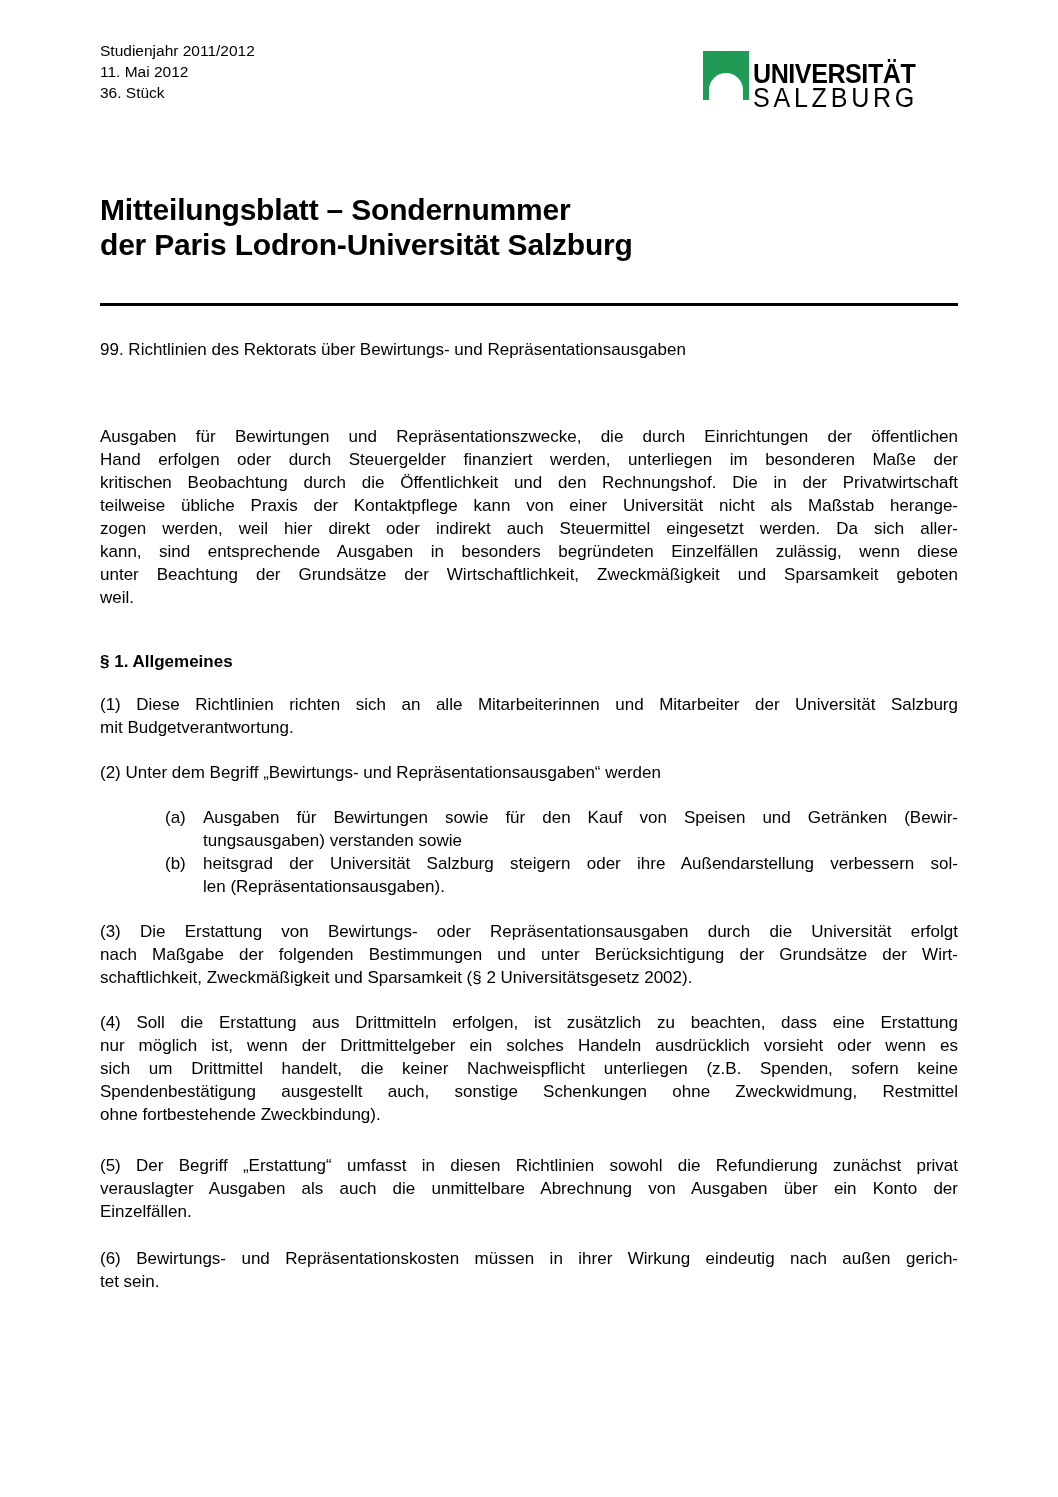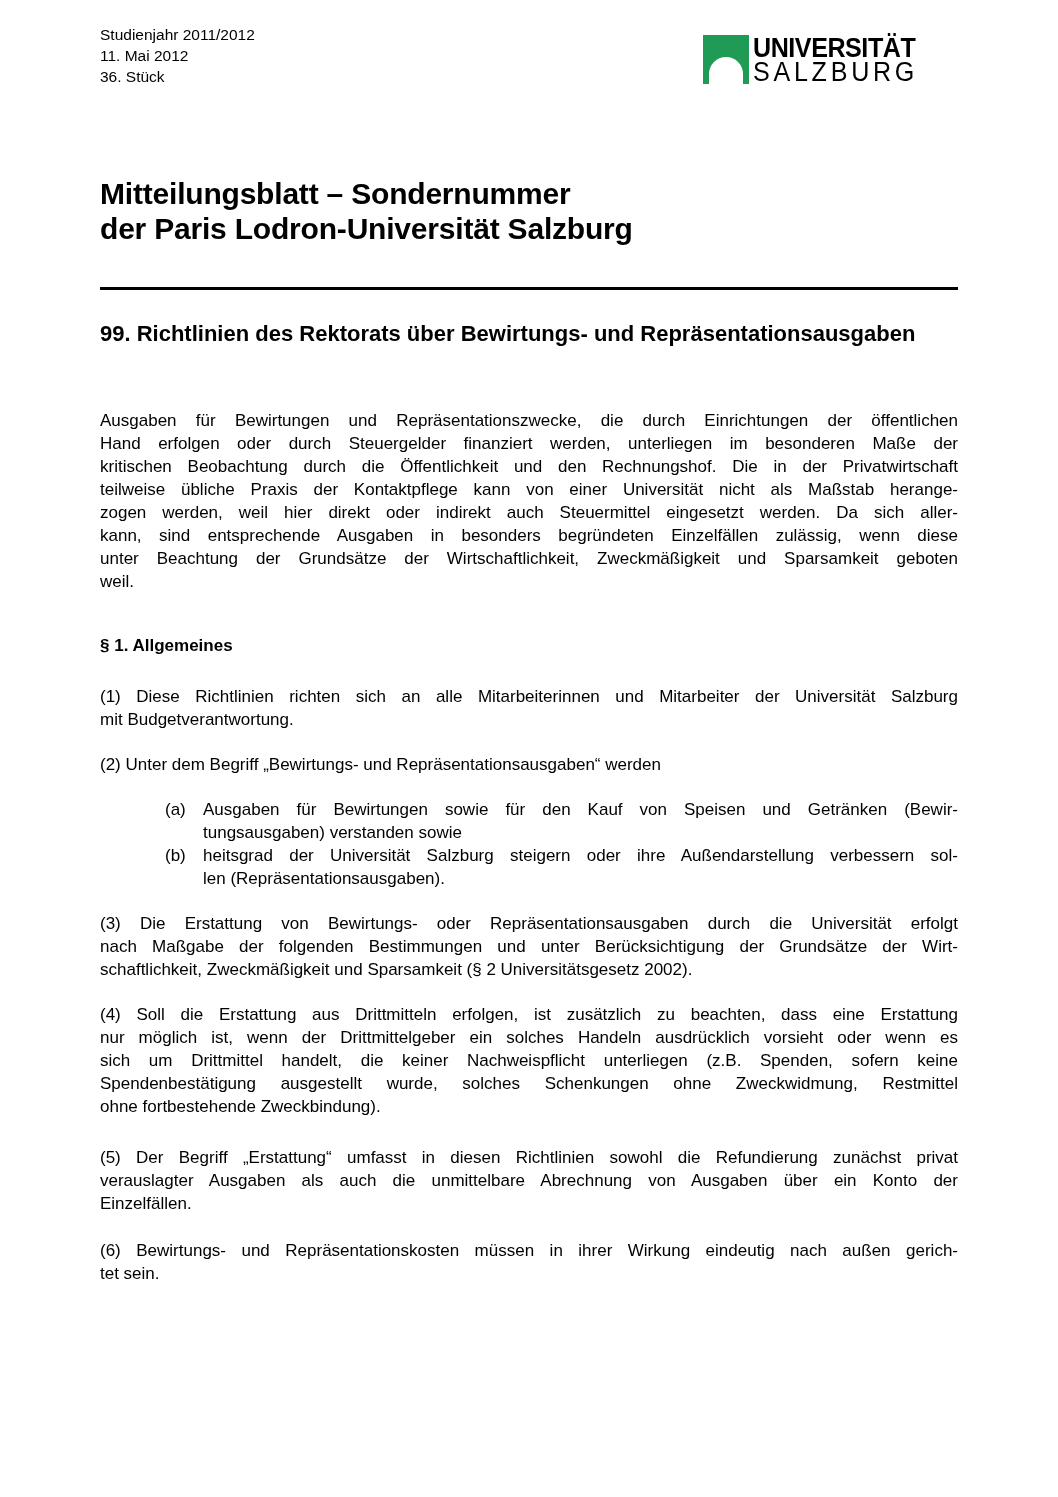--- a/index.html
+++ b/index.html
@@ -8,7 +8,7 @@
     width: 1058px;
     height: 1497px;
     box-sizing: border-box;
-    padding: 24px 100px 0 100px;
+    padding: 40px 100px 0 100px;
     background: #ffffff;
     color: #000000;
     font-family: "Liberation Sans", "DejaVu Sans", sans-serif;

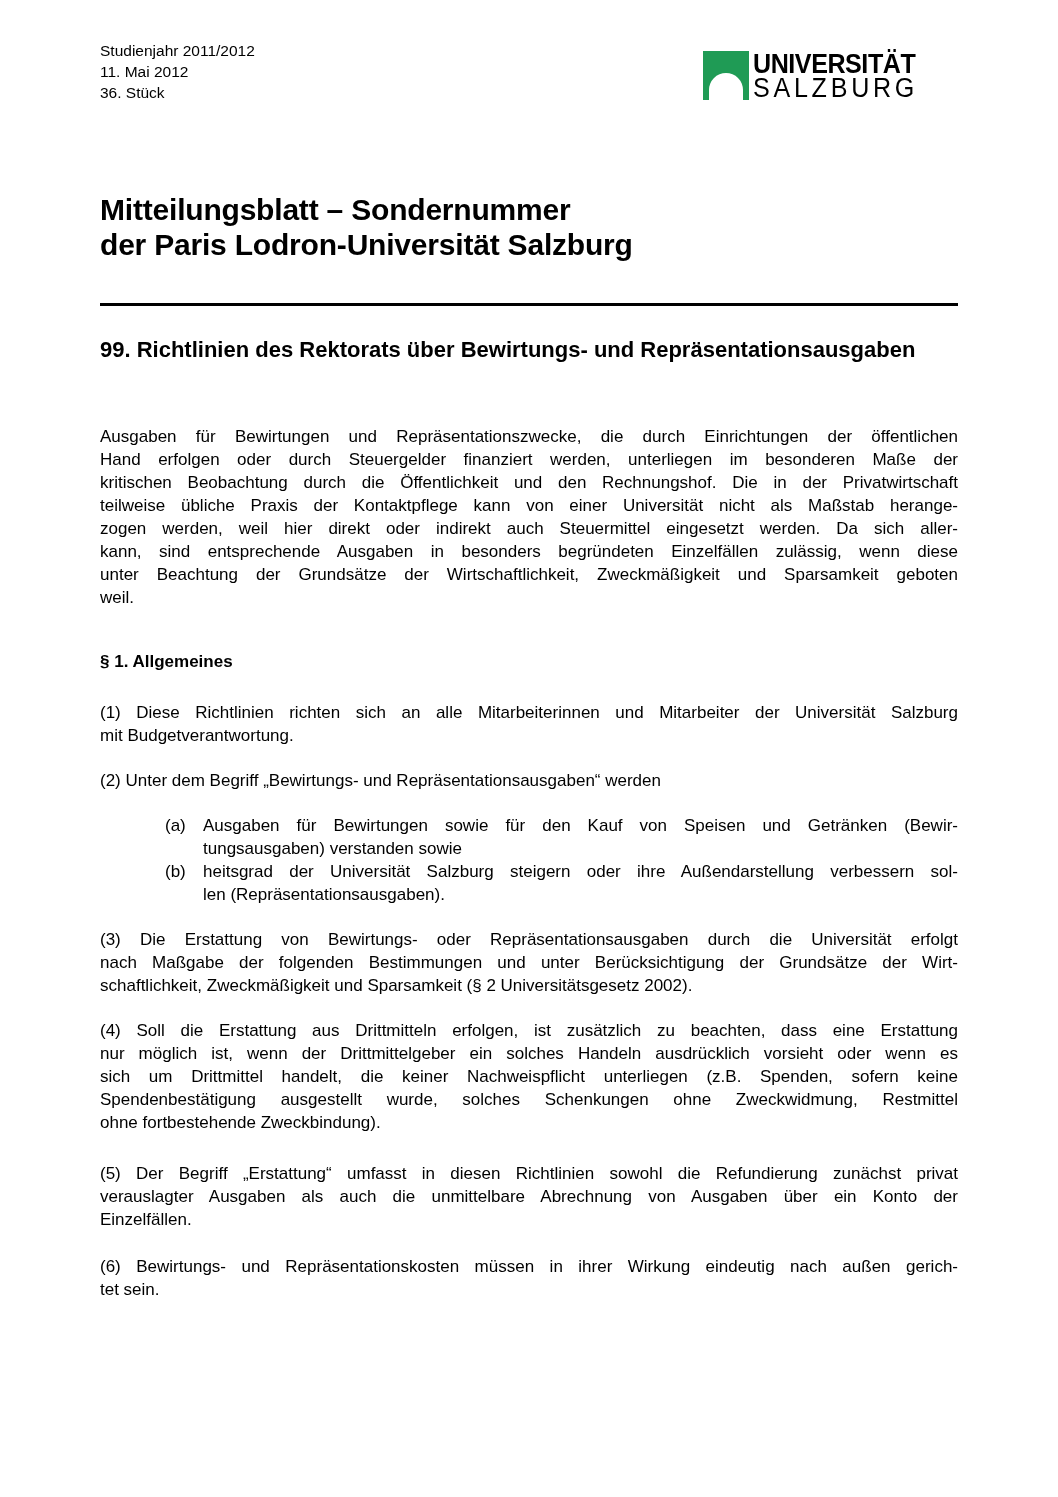--- a/index.html
+++ b/index.html
@@ -27,7 +27,7 @@
     background: #ffffff;
     border-radius: 17px 17px 0 0;
   }
-  .logo-text { margin-left: 4px; margin-top: 1px; }
+  .logo-text { margin-left: 4px; margin-top: 11px; }
   .logo-line1 {
     font-size: 27px; font-weight: bold; line-height: 24px; letter-spacing: -0.5px;
     transform: scaleX(0.93); transform-origin: left center; white-space: nowrap;

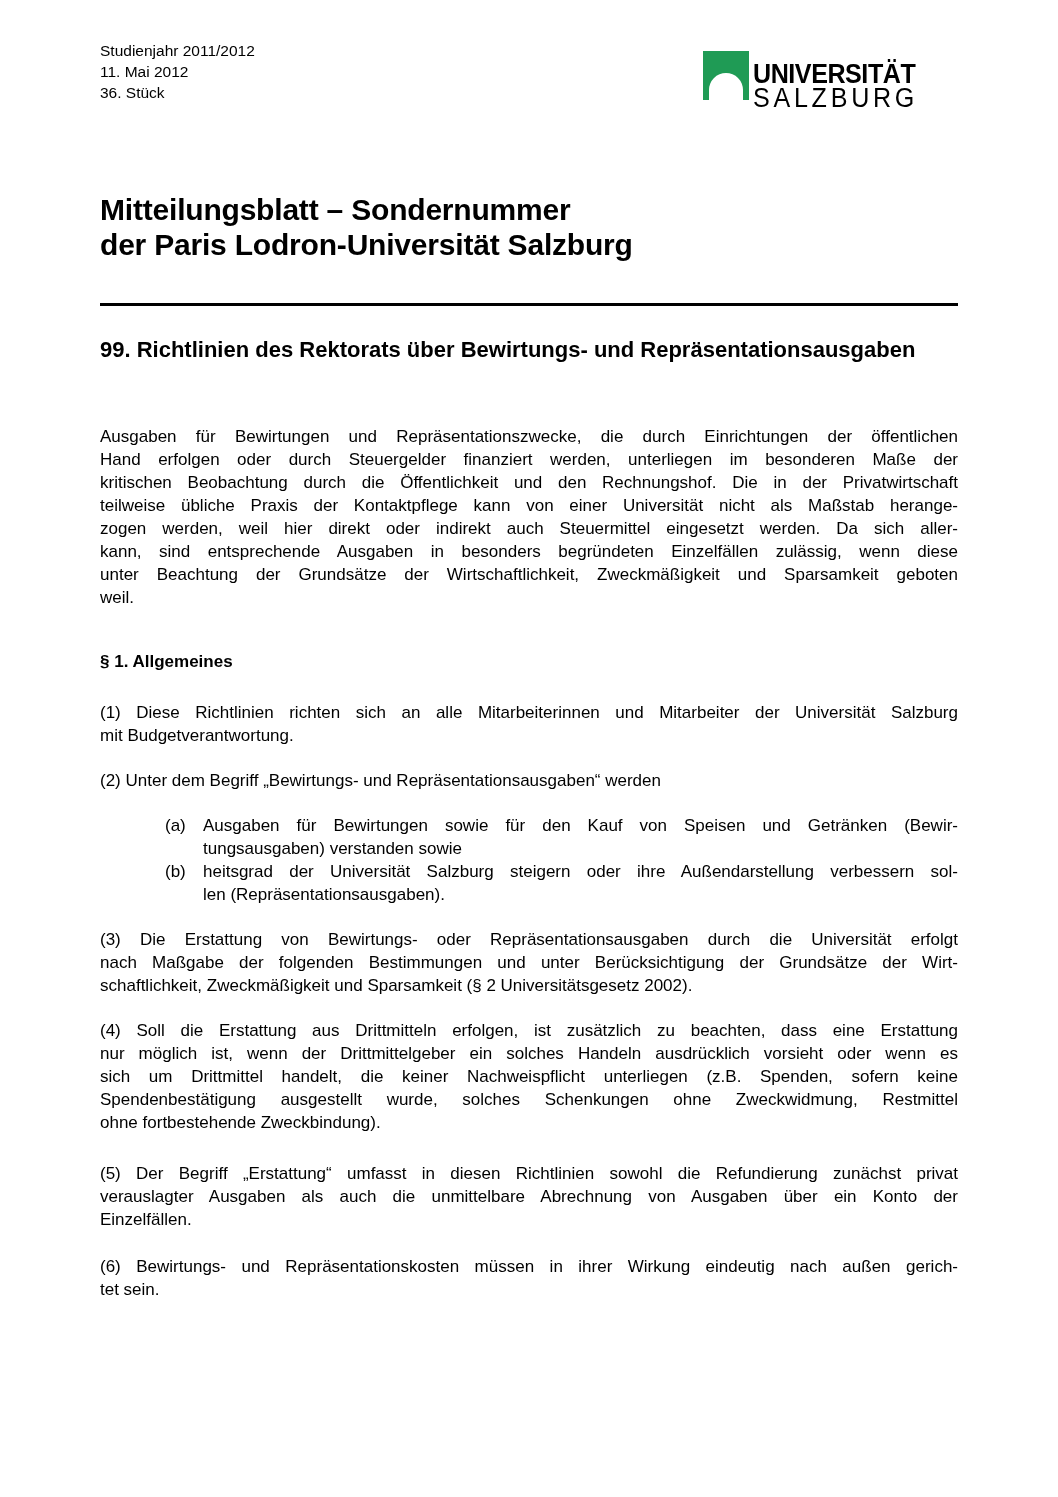--- a/index.html
+++ b/index.html
@@ -42,7 +42,7 @@
 
   .rule { margin-top: 41px; height: 0; border-top: 3px solid #000; }
 
-  .decree-heading { margin: 32px 0 0 0; font-size: 22px; line-height: 23px; font-weight: bold; }
+  .decree-heading { margin: 32px 0 0 0; font-size: 17px; line-height: 23px; font-weight: normal; }
 
   .bodytext { font-size: 17px; line-height: 23px; }
   .intro { margin-top: 64px; }

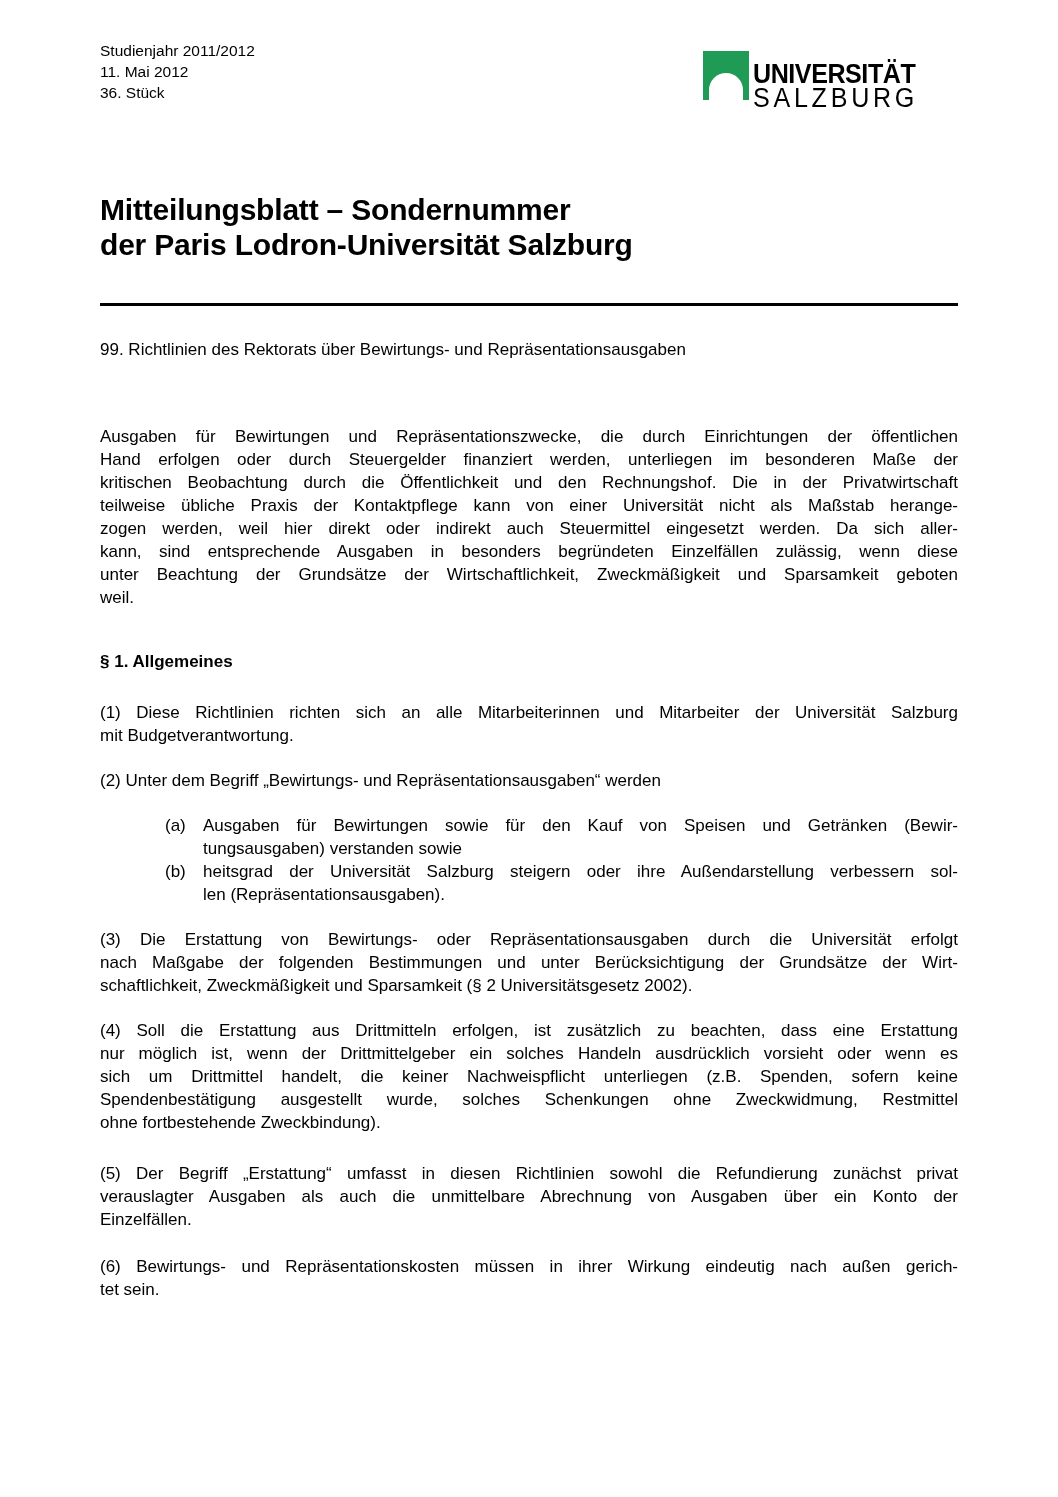--- a/index.html
+++ b/index.html
@@ -48,7 +48,7 @@
   .intro { margin-top: 64px; }
   .s1-heading { margin: 41px 0 0 0; font-size: 17px; line-height: 23px; font-weight: bold; }
   .para { margin-top: 22px; }
-  .para-first { margin-top: 28px; }
+  .para-first { margin-top: 20px; }
   .para-p5 { margin-top: 28px; }
   .para-p6 { margin-top: 24px; }
 

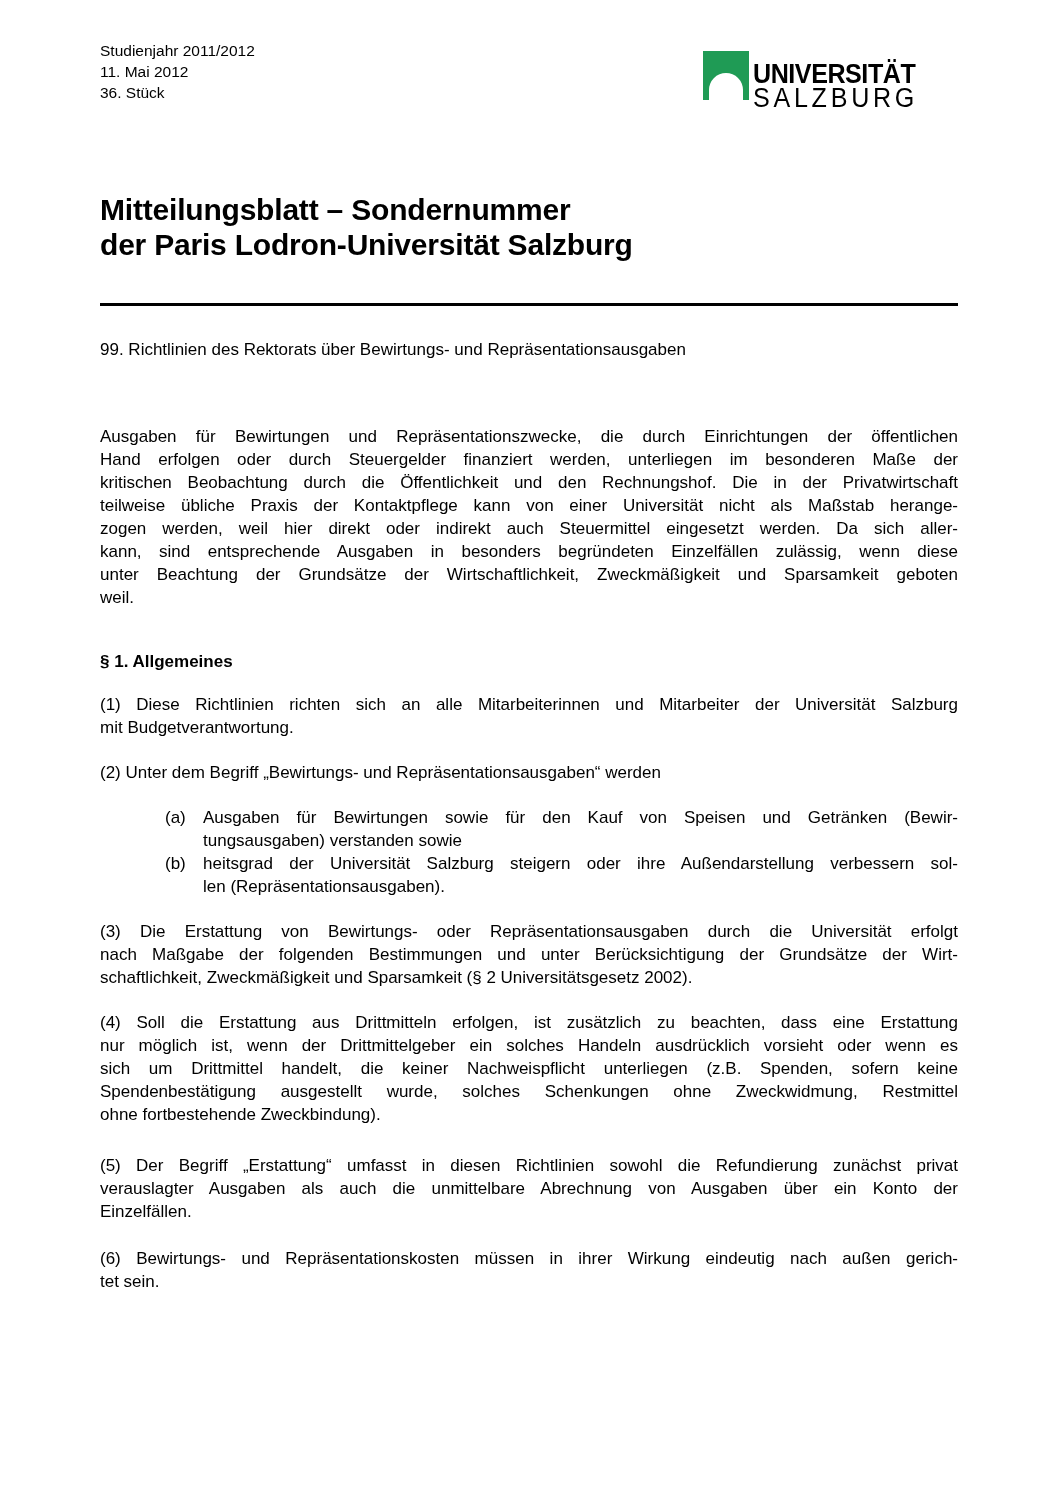--- a/index.html
+++ b/index.html
@@ -141,7 +141,7 @@
       <div class="tline">(4) Soll die Erstattung aus Drittmitteln erfolgen, ist zusätzlich zu beachten, dass eine Erstattung</div>
       <div class="tline">nur möglich ist, wenn der Drittmittelgeber ein solches Handeln ausdrücklich vorsieht oder wenn es</div>
       <div class="tline">sich um Drittmittel handelt, die keiner Nachweispflicht unterliegen (z.B. Spenden, sofern keine</div>
-      <div class="tline">Spendenbestätigung ausgestellt wurde, solches Schenkungen ohne Zweckwidmung, Restmittel</div>
+      <div class="tline">Spendenbestätigung ausgestellt auch, sonstige Schenkungen ohne Zweckwidmung, Restmittel</div>
       <div class="tline tline-last">ohne fortbestehende Zweckbindung).</div>
     </div>
   <div class="bodytext para para-p5">

